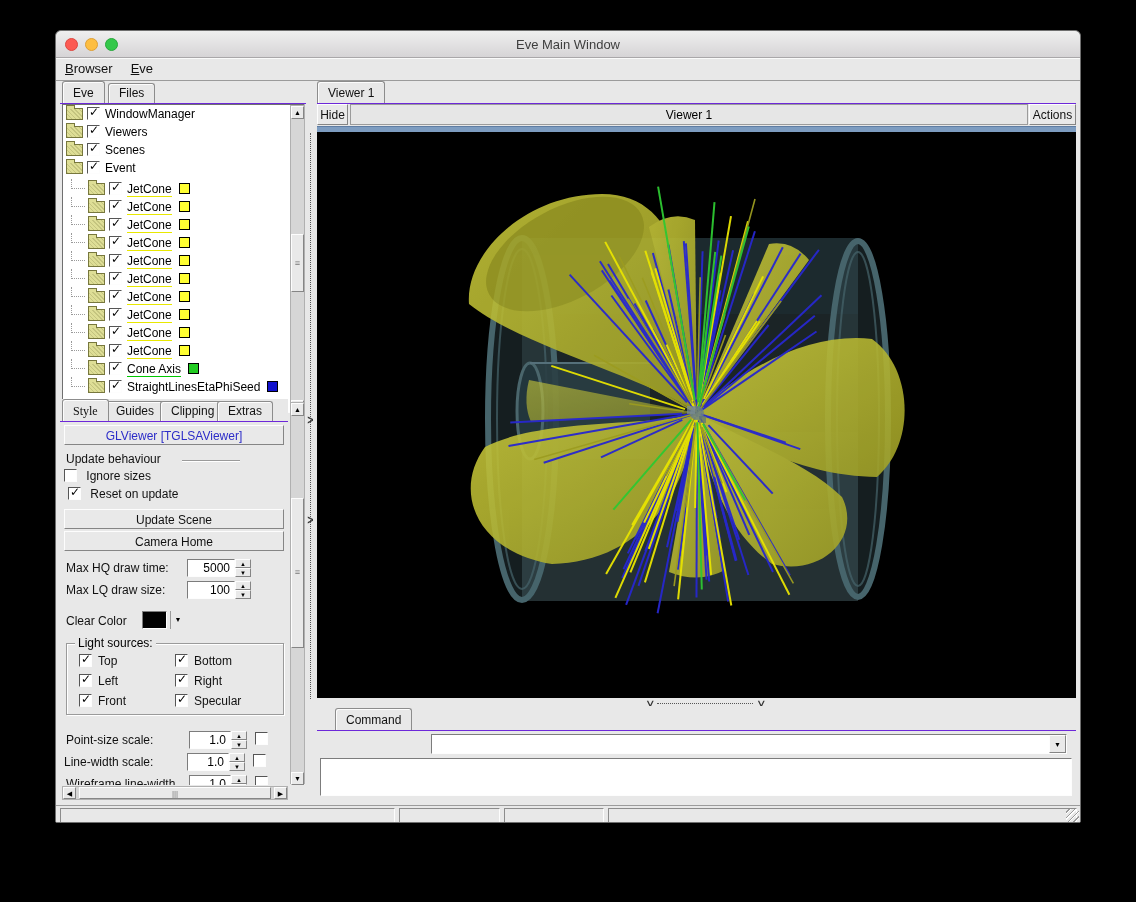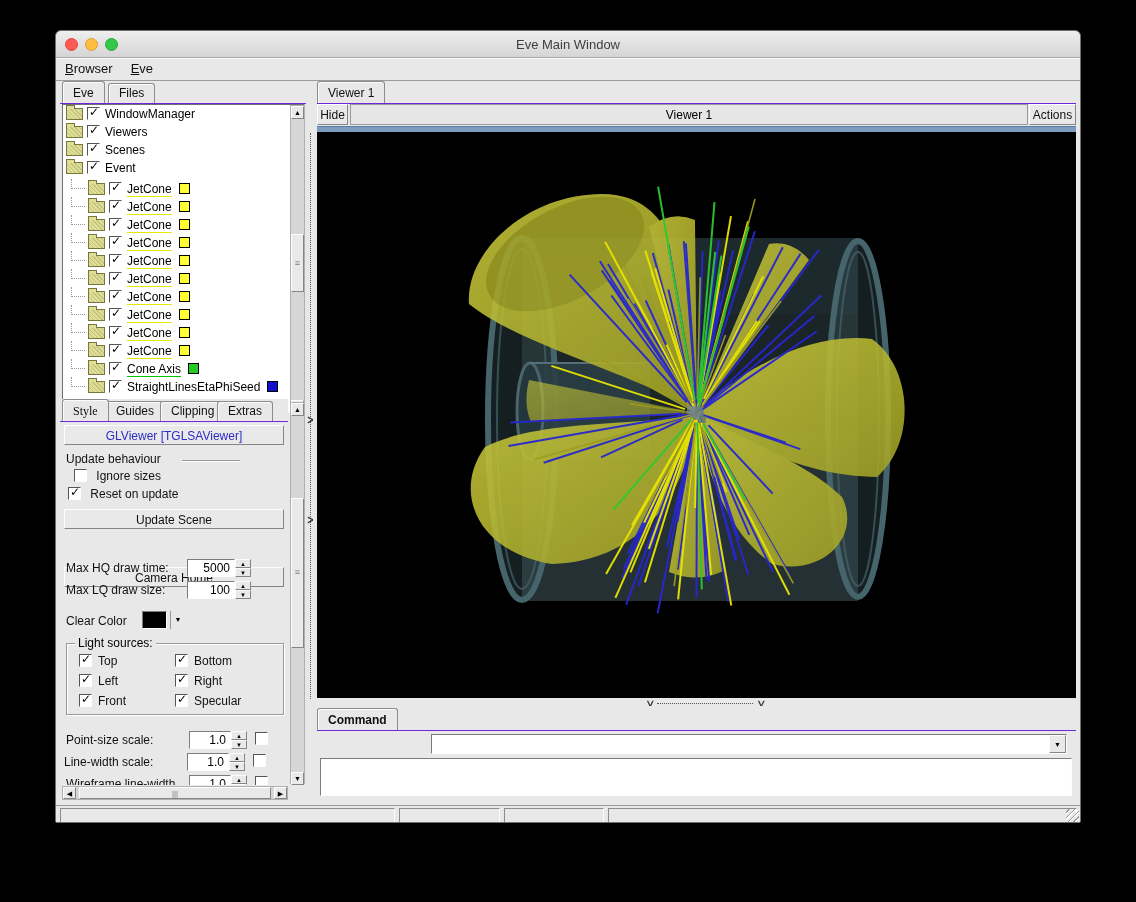--- a/index.html
+++ b/index.html
@@ -154,7 +154,7 @@
     <div class="lbl" style="position:absolute;left:4px;top:31px;">Update behaviour</div>
     <div class="etched" style="position:absolute;left:120px;top:39px;width:58px;"></div>
 
-    <div style="position:absolute;left:12px;top:48px;">
+    <div style="position:absolute;left:2px;top:48px;">
       <span class="cb"></span>
       <span class="lbl" style="margin-left:6px;">Ignore sizes</span>
     </div>

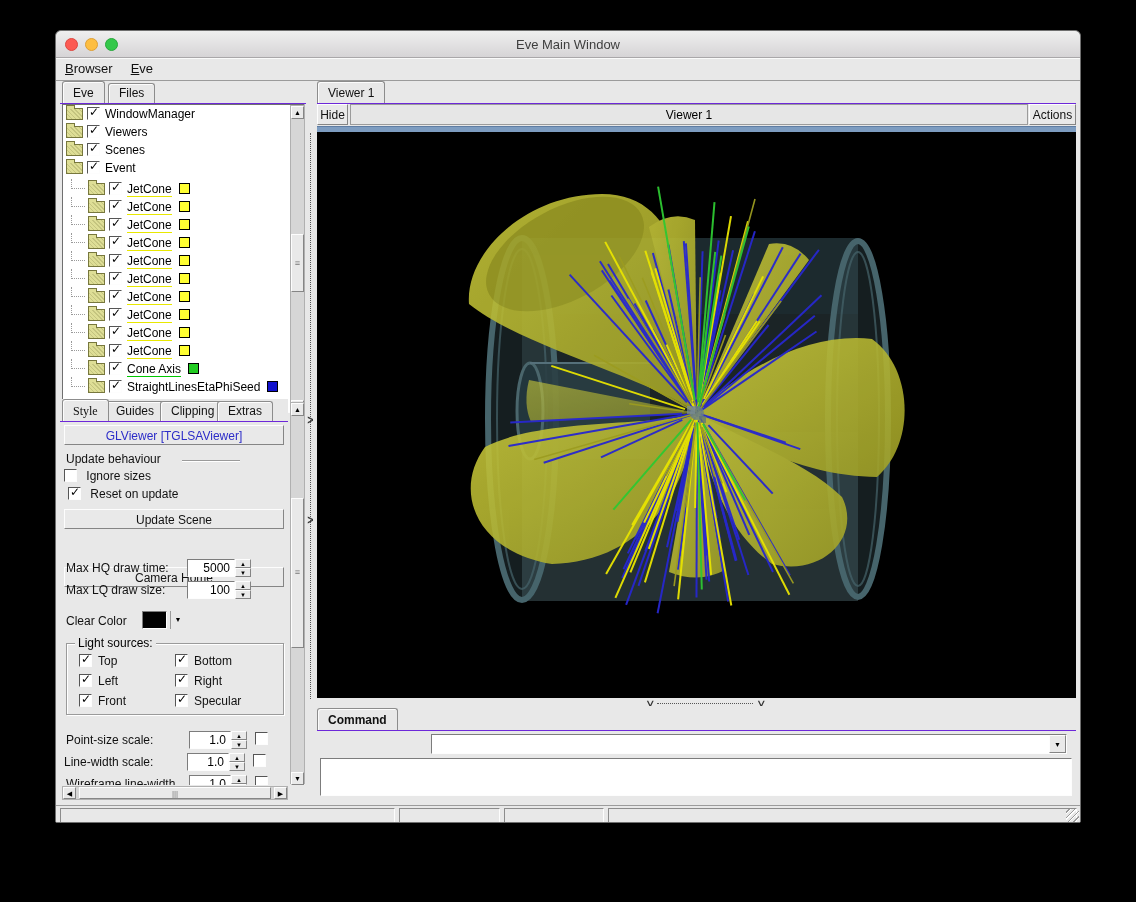--- a/index.html
+++ b/index.html
@@ -164,7 +164,7 @@
     </div>
 
     <div class="btn" style="position:absolute;left:2px;top:88px;width:220px;height:20px;padding-top:3px;">Update Scene</div>
-    <div class="btn" style="position:absolute;left:2px;top:110px;width:220px;height:20px;padding-top:3px;margin-top:36px;">Camera Home</div>
+    <div class="btn" style="position:absolute;left:2px;top:110px;width:220px;height:20px;padding-top:3px;">Camera Home</div>
 
     <div style="position:absolute;left:4px;top:140px;">
       <span class="lbl">Max HQ draw time:</span>

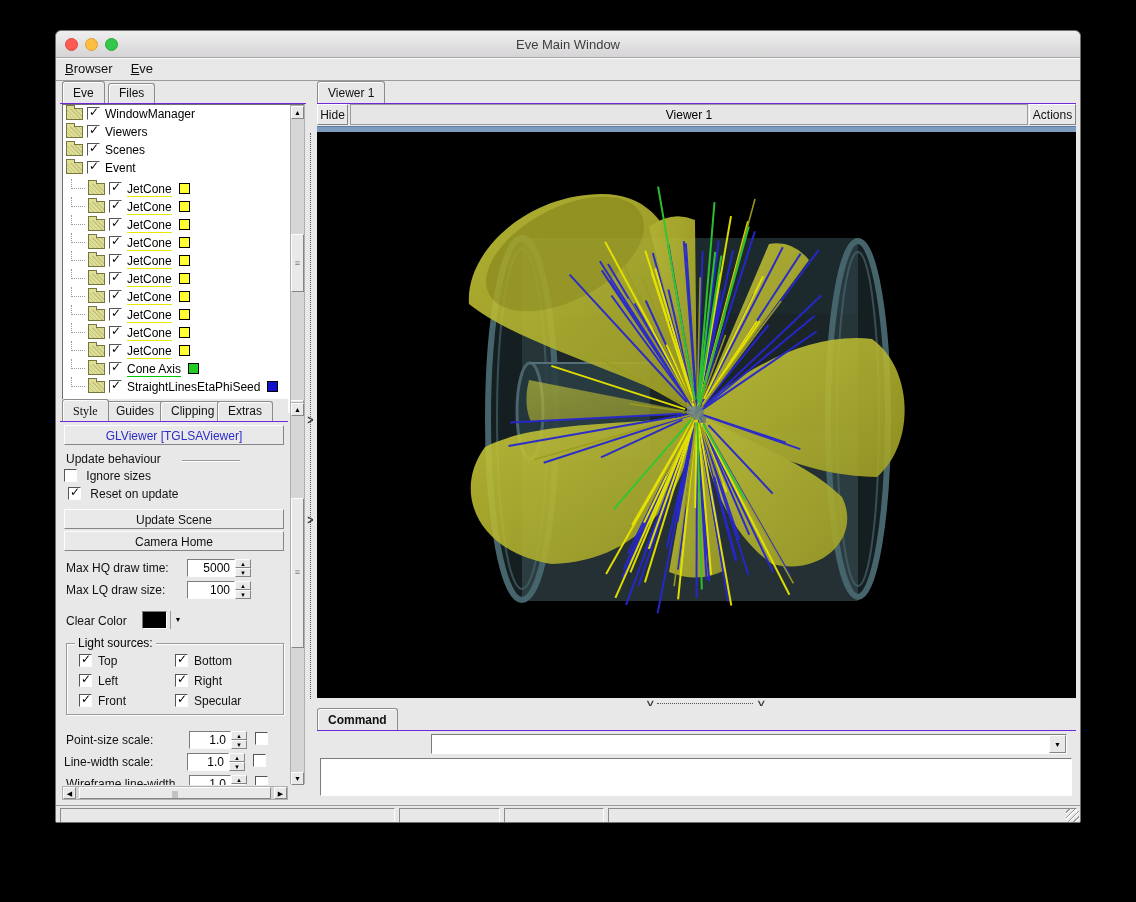--- a/index.html
+++ b/index.html
@@ -424,7 +424,7 @@
   </div>
 
   <div class="tabstrip cmd-tabs">
-    <div class="tab active" style="left:0;font-weight:bold;">Command</div>
+    <div class="tab active" style="left:18px;">Command</div>
   </div>
 
   <div style="position:absolute;left:261px;top:700px;width:759px;height:70px;">

